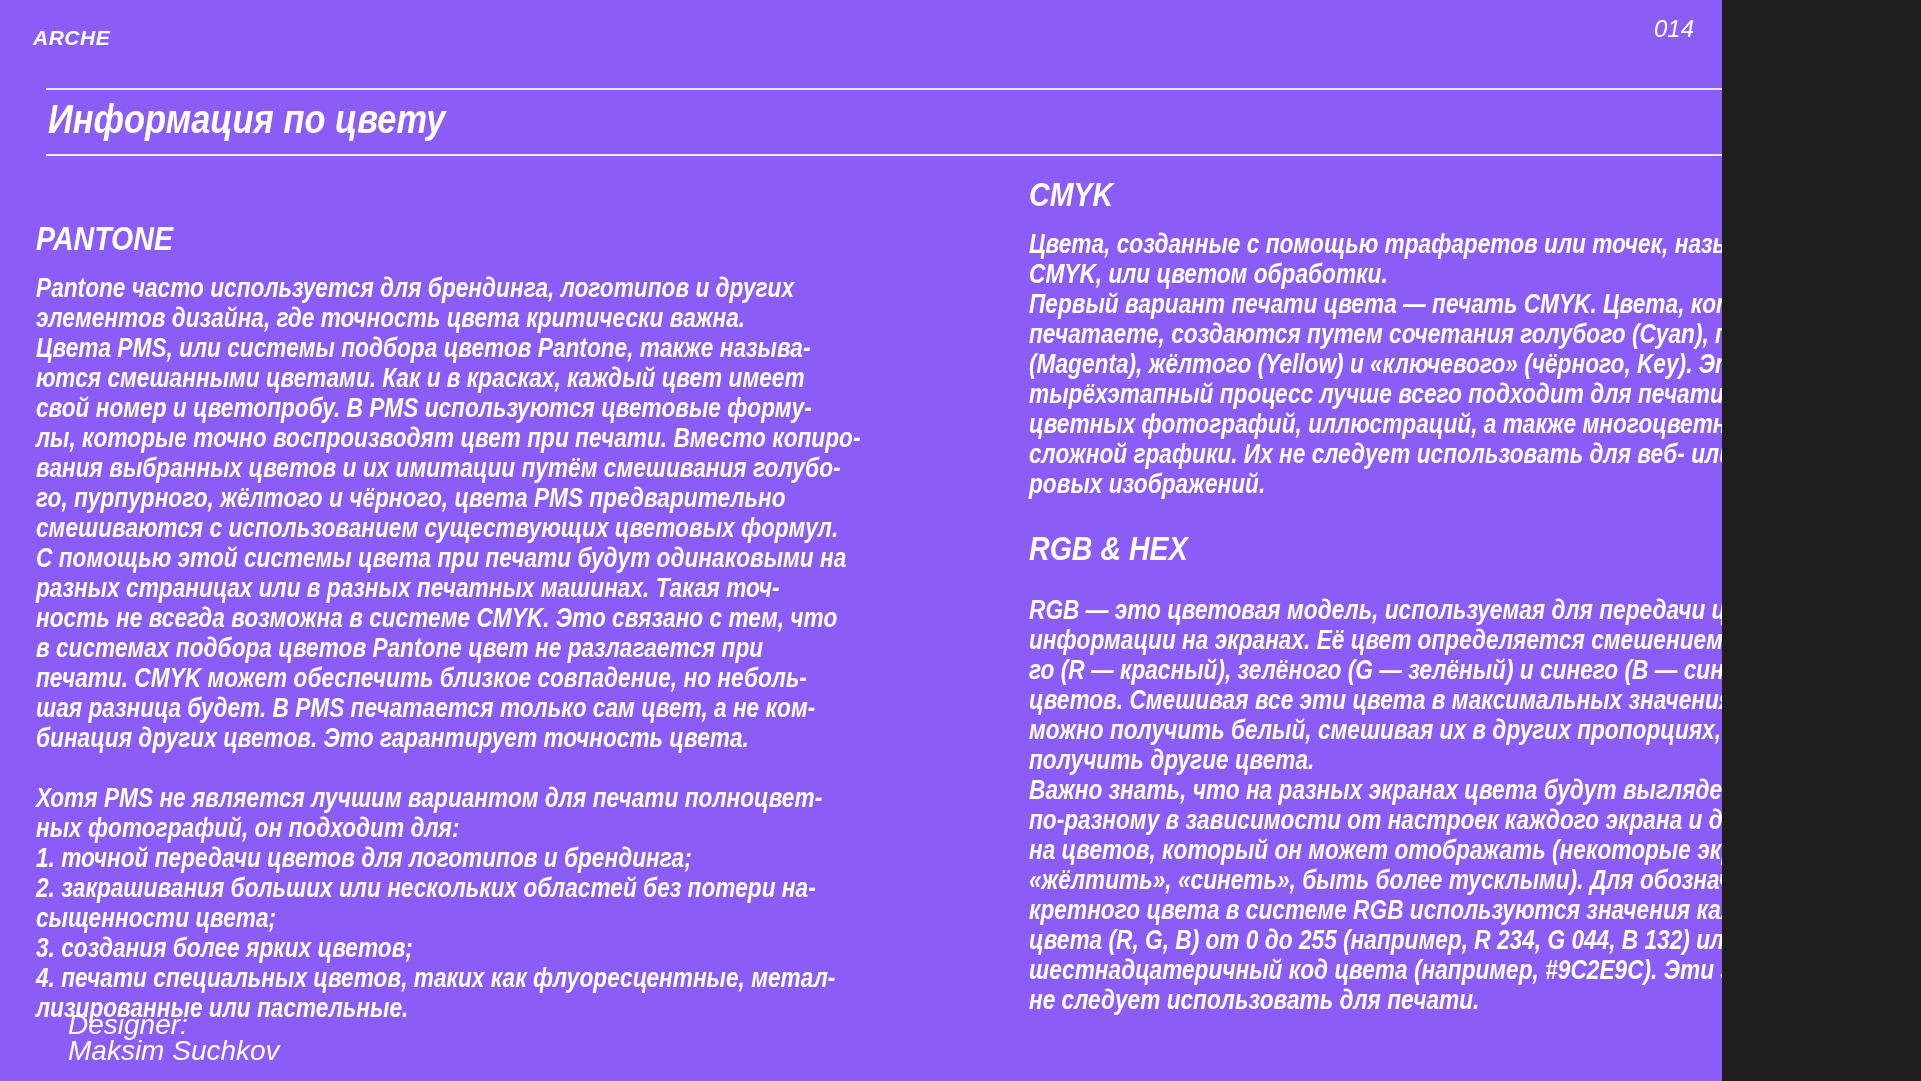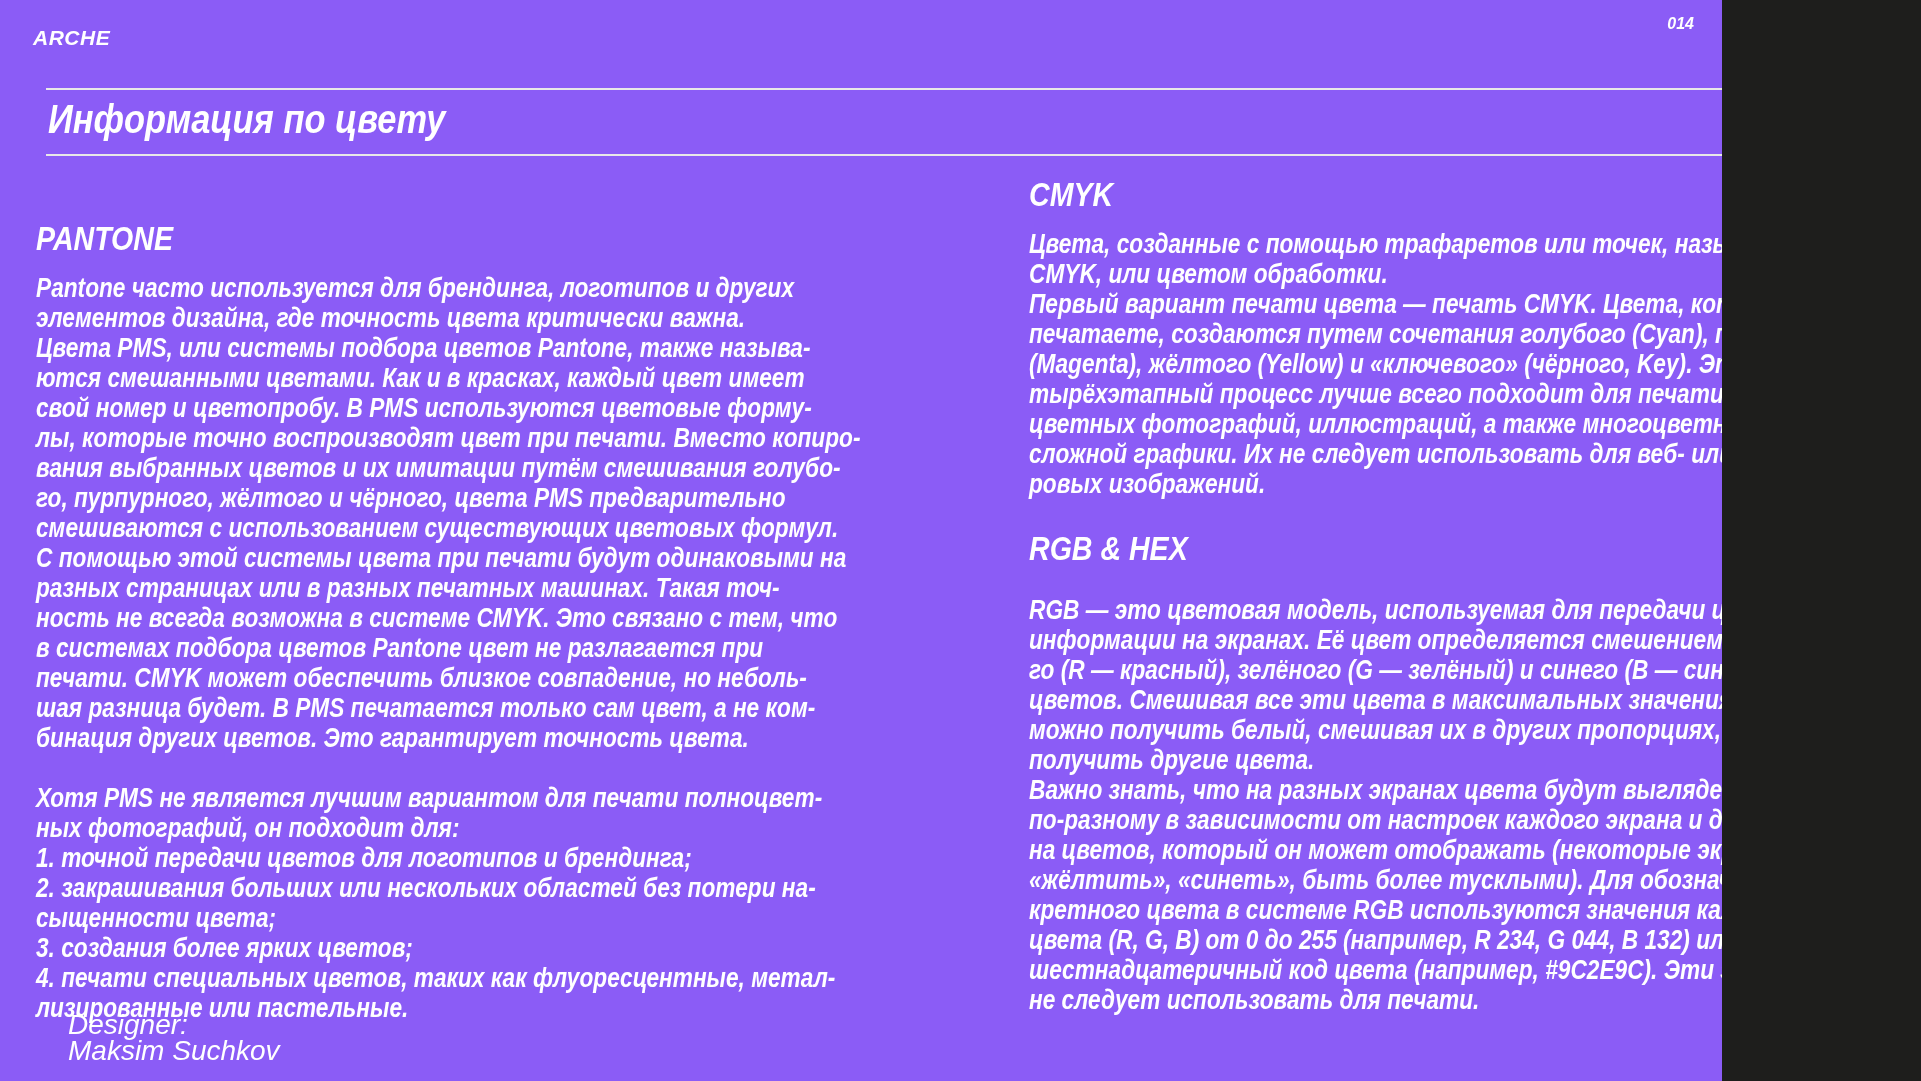--- a/index.html
+++ b/index.html
@@ -29,8 +29,8 @@
     position: absolute;
     right: 28px;
     top: 15px;
-    font-size: 16px;
-    font-weight: 700;
+    font-size: 24px;
+    font-weight: 400;
   }
   .rule {
     position: absolute;

